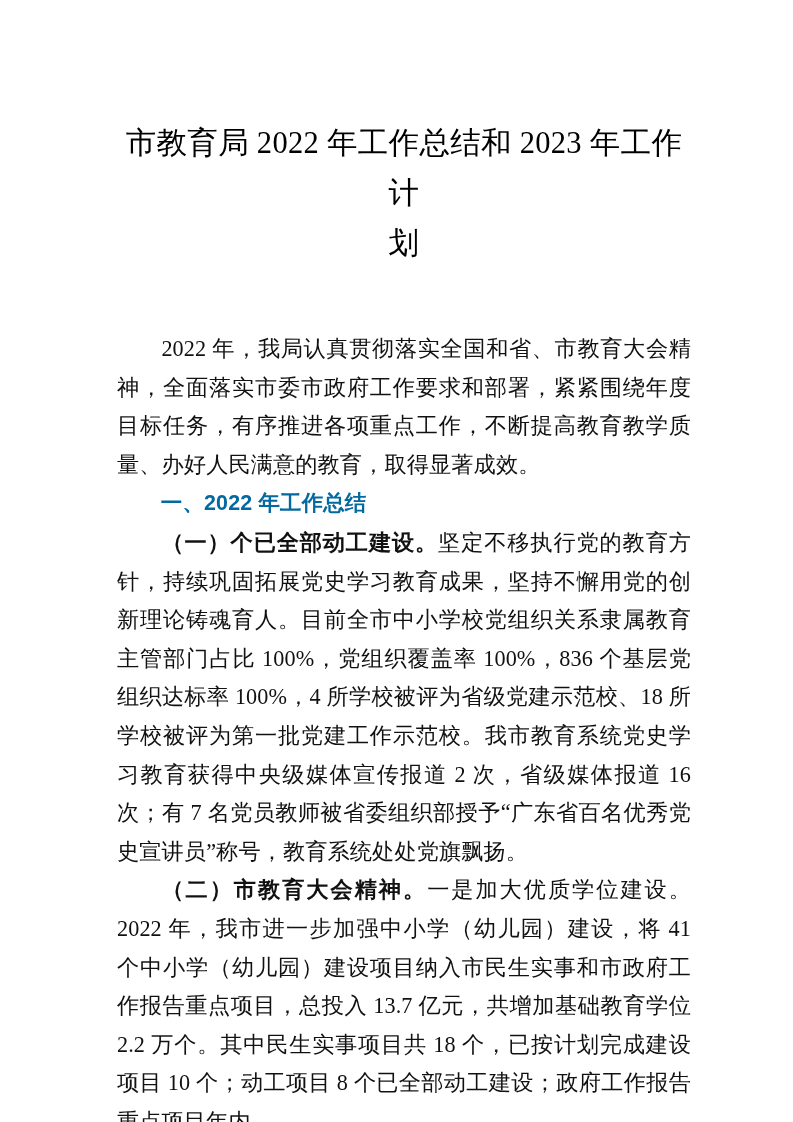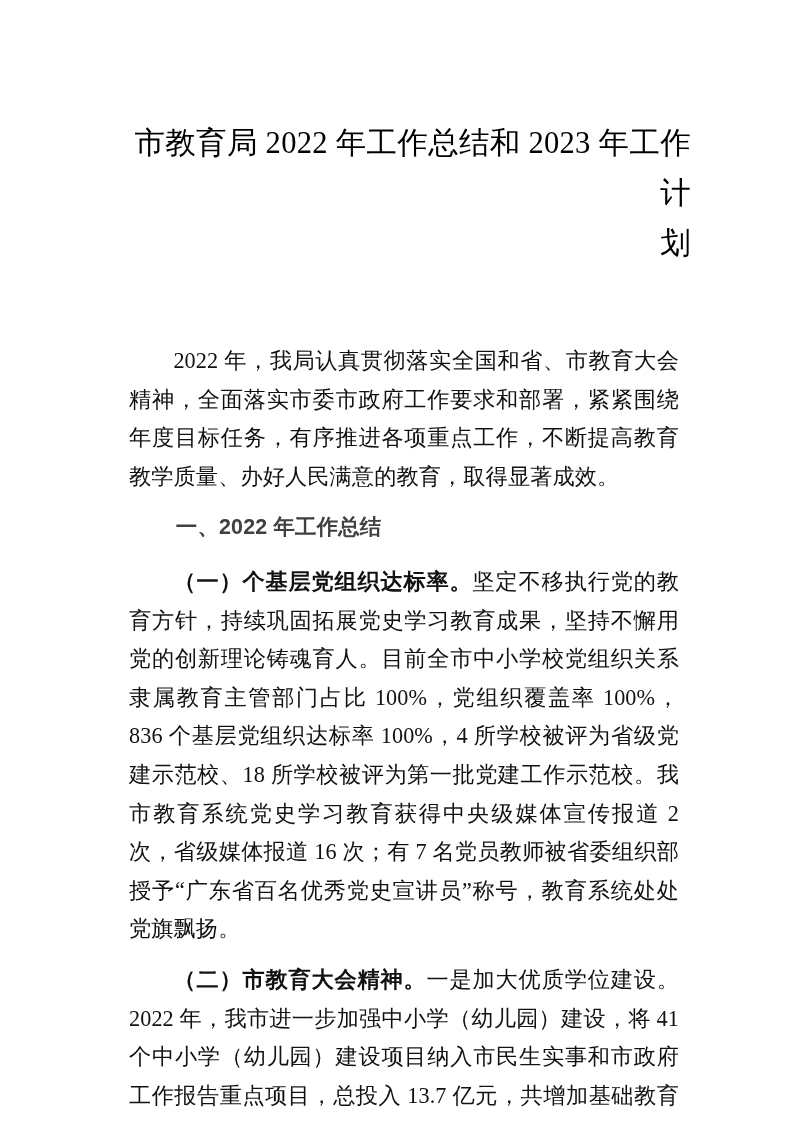--- a/index.html
+++ b/index.html
@@ -36,7 +36,7 @@
     font-family: "Liberation Serif", "DejaVu Serif", serif;
     font-size: 30.5px;
     line-height: 50px;
-    text-align: right;
+    text-align: center;
     letter-spacing: 0.3px;
     color: #000;
     margin: 0;

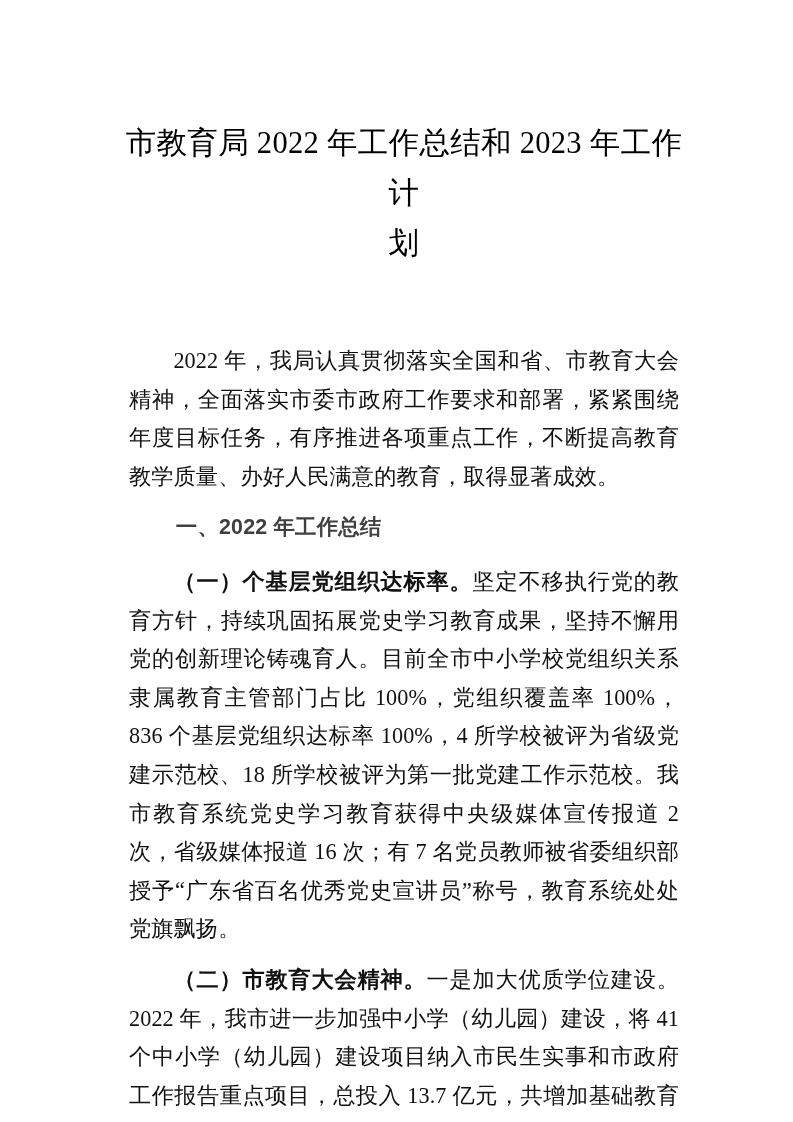--- a/index.html
+++ b/index.html
@@ -51,7 +51,7 @@
     text-align: justify;
     text-align-last: left;
     text-justify: inter-ideograph;
-    margin: 12px;
+    margin: 0;
     text-indent: 2em;
     color: #111;
     letter-spacing: 0.1px;

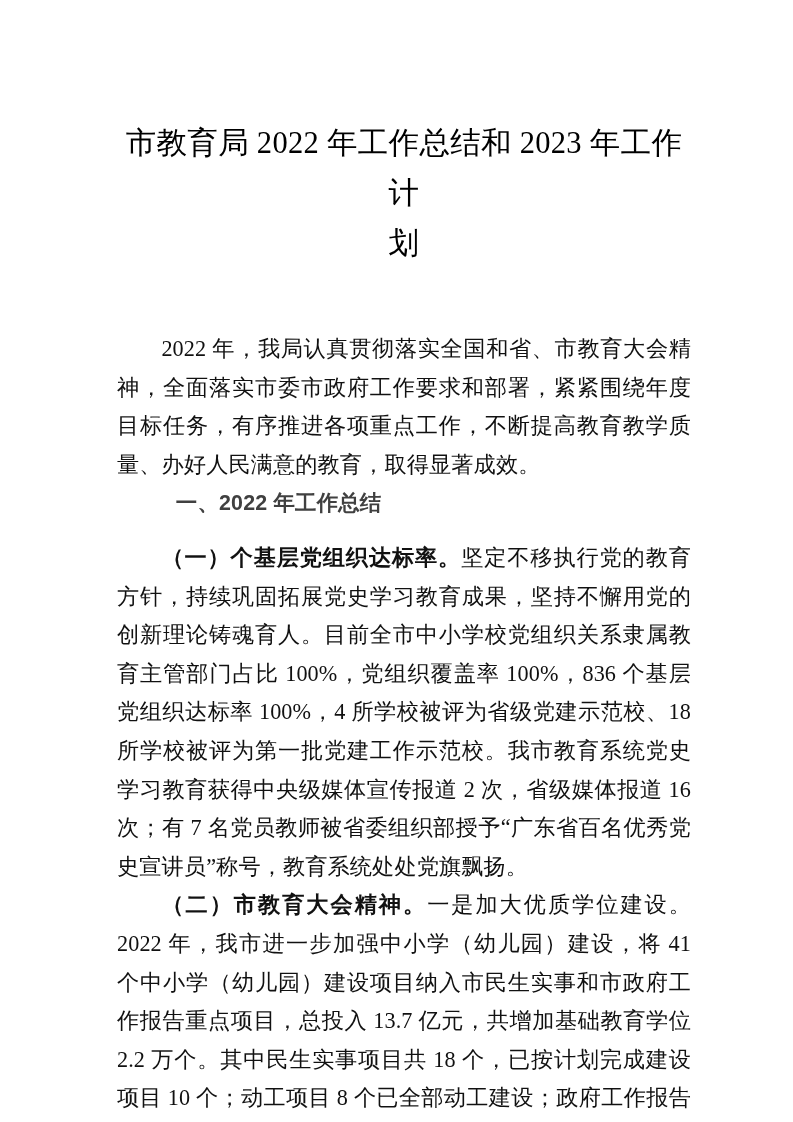--- a/index.html
+++ b/index.html
@@ -63,10 +63,10 @@
     font-size: 21.4px;
     line-height: 38.6px;
     font-weight: 700;
-    margin: 16px;
+    margin: 1px;
     text-indent: 2em;
     letter-spacing: 0.2px;
-    color: #404040;
+    color: #0369a1;
   }
 
   .lead {

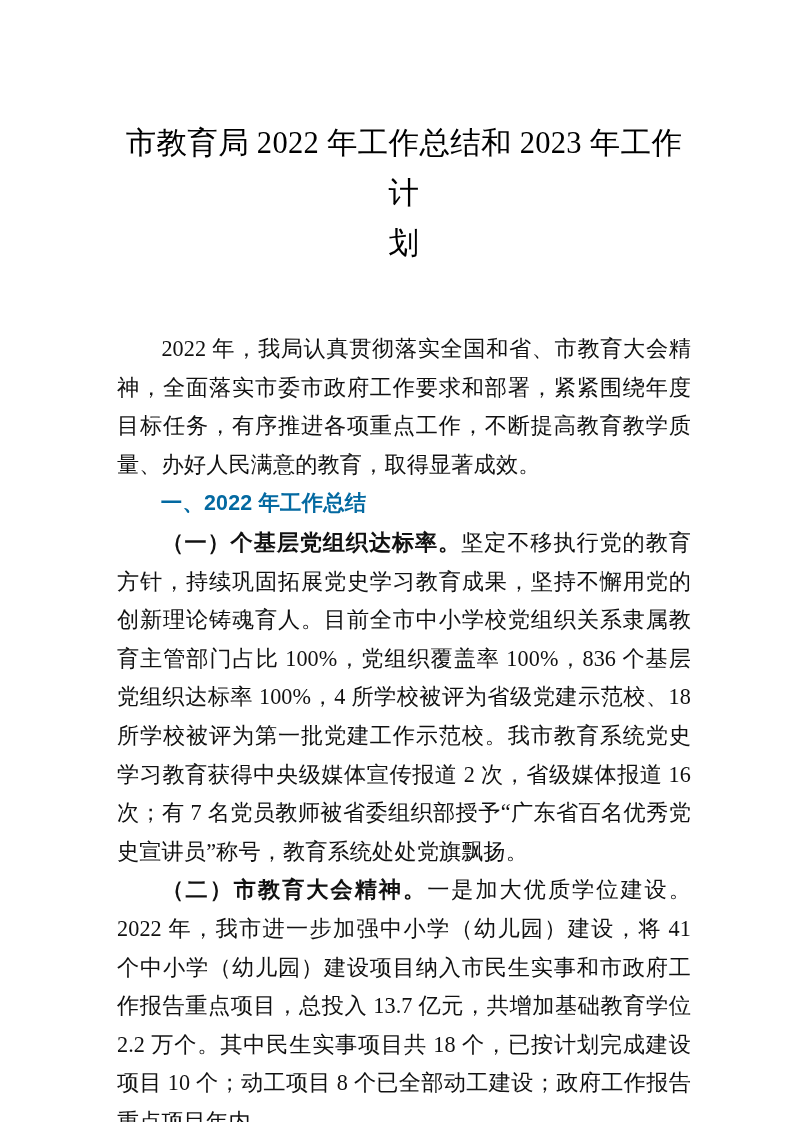--- a/index.html
+++ b/index.html
@@ -101,7 +101,7 @@
 
     <p class="sec-heading">一、2022 年工作总结</p>
 
-    <p class="para"><span class="lead">（一）个基层党组织达标率。</span><span>坚定不移执行党的教育方针，持续巩固拓展党史学习教育成果，坚持不懈用党的创新理论铸魂育人。目前全市中小学校党组织关系隶属教育主管部门占比 100%，党组织覆盖率 100%，836 个基层党组织达标率 100%，4 所学校被评为省级党建示范校、18 所学校被评为第一批党建工作示范校。我市教育系统党史学习教育获得中央级媒体宣传报道 2 次，省级媒体报道 16 次；有 7 名党员教师被省委组织部授予“广东省百名优秀党史宣讲员”称号，教育系统处处党旗飘扬。</span></p>
+    <p class="para"><span class="lead">（一）个已全部动工建设。</span><span>坚定不移执行党的教育方针，持续巩固拓展党史学习教育成果，坚持不懈用党的创新理论铸魂育人。目前全市中小学校党组织关系隶属教育主管部门占比 100%，党组织覆盖率 100%，836 个基层党组织达标率 100%，4 所学校被评为省级党建示范校、18 所学校被评为第一批党建工作示范校。我市教育系统党史学习教育获得中央级媒体宣传报道 2 次，省级媒体报道 16 次；有 7 名党员教师被省委组织部授予“广东省百名优秀党史宣讲员”称号，教育系统处处党旗飘扬。</span></p>
 
     <p class="para"><span class="lead">（二）市教育大会精神。</span><span>一是加大优质学位建设。2022 年，我市进一步加强中小学（幼儿园）建设，将 41 个中小学（幼儿园）建设项目纳入市民生实事和市政府工作报告重点项目，总投入 13.7 亿元，共增加基础教育学位 2.2 万个。其中民生实事项目共 18 个，已按计划完成建设项目 10 个；动工项目 8 个已全部动工建设；政府工作报告重点项目年内</span></p>
 

